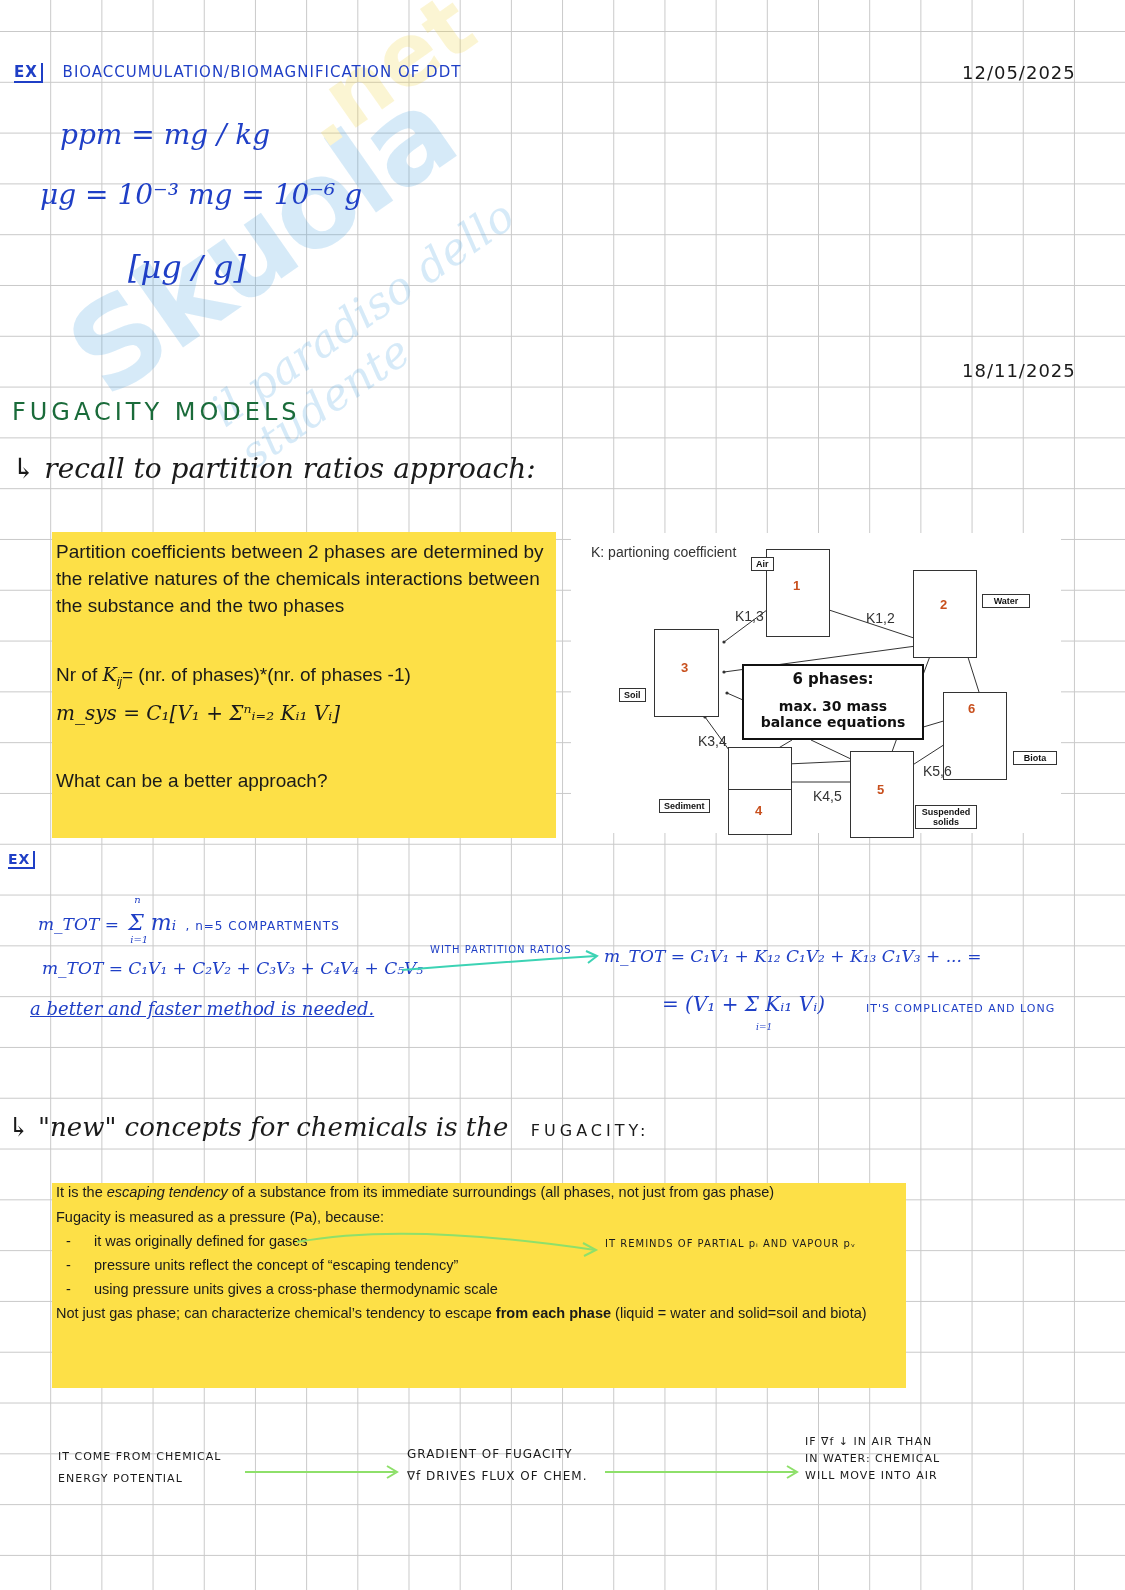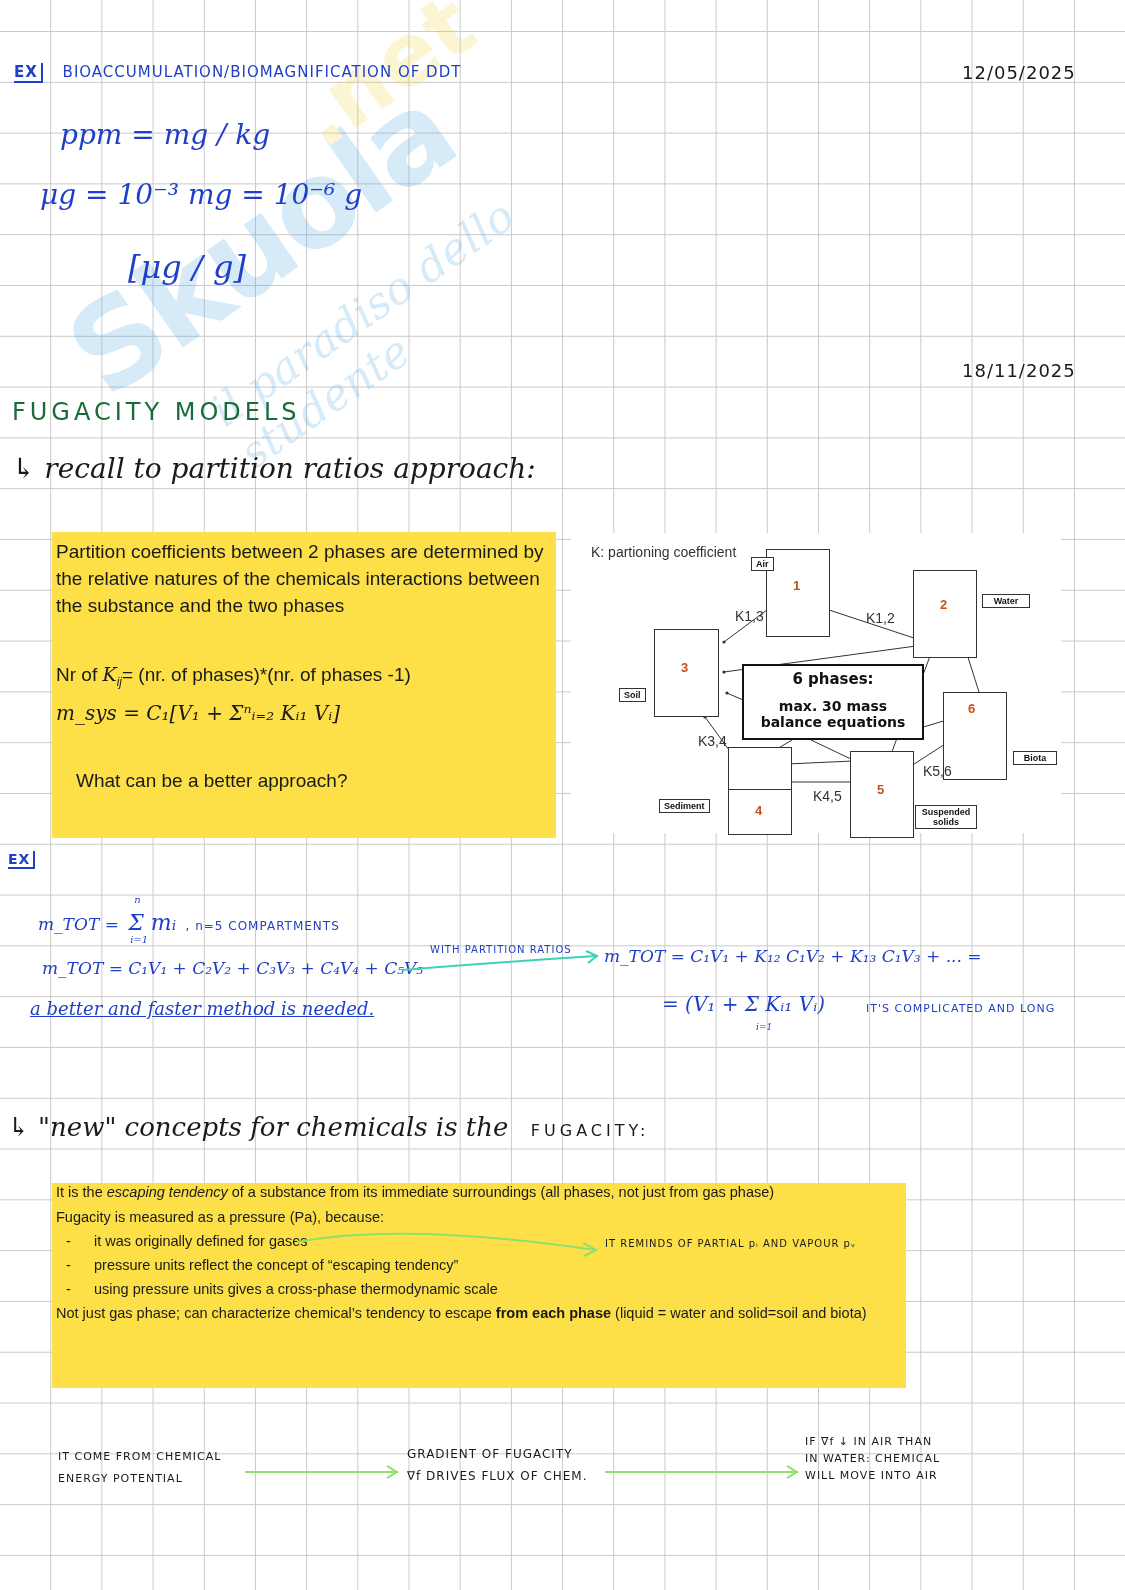--- a/index.html
+++ b/index.html
@@ -74,7 +74,7 @@
     <span>Nr of </span><i style="font-family:'DejaVu Serif',serif;">K</i><sub style="font-size:12px; font-style:italic;">ij</sub><span>= (nr. of phases)*(nr. of phases -1)</span>
   </p>
   <p style="font-family:'DejaVu Serif',serif; font-style:italic; font-size:20px; margin-top:4px;">m_sys = C₁[V₁ + Σⁿᵢ₌₂ Kᵢ₁ Vᵢ]</p>
-  <p style="margin-top:40px;margin-left:20px;">What can be a better approach?</p>
+  <p style="margin-top:40px;">What can be a better approach?</p>
 </div>
 
 <div class="diag">

